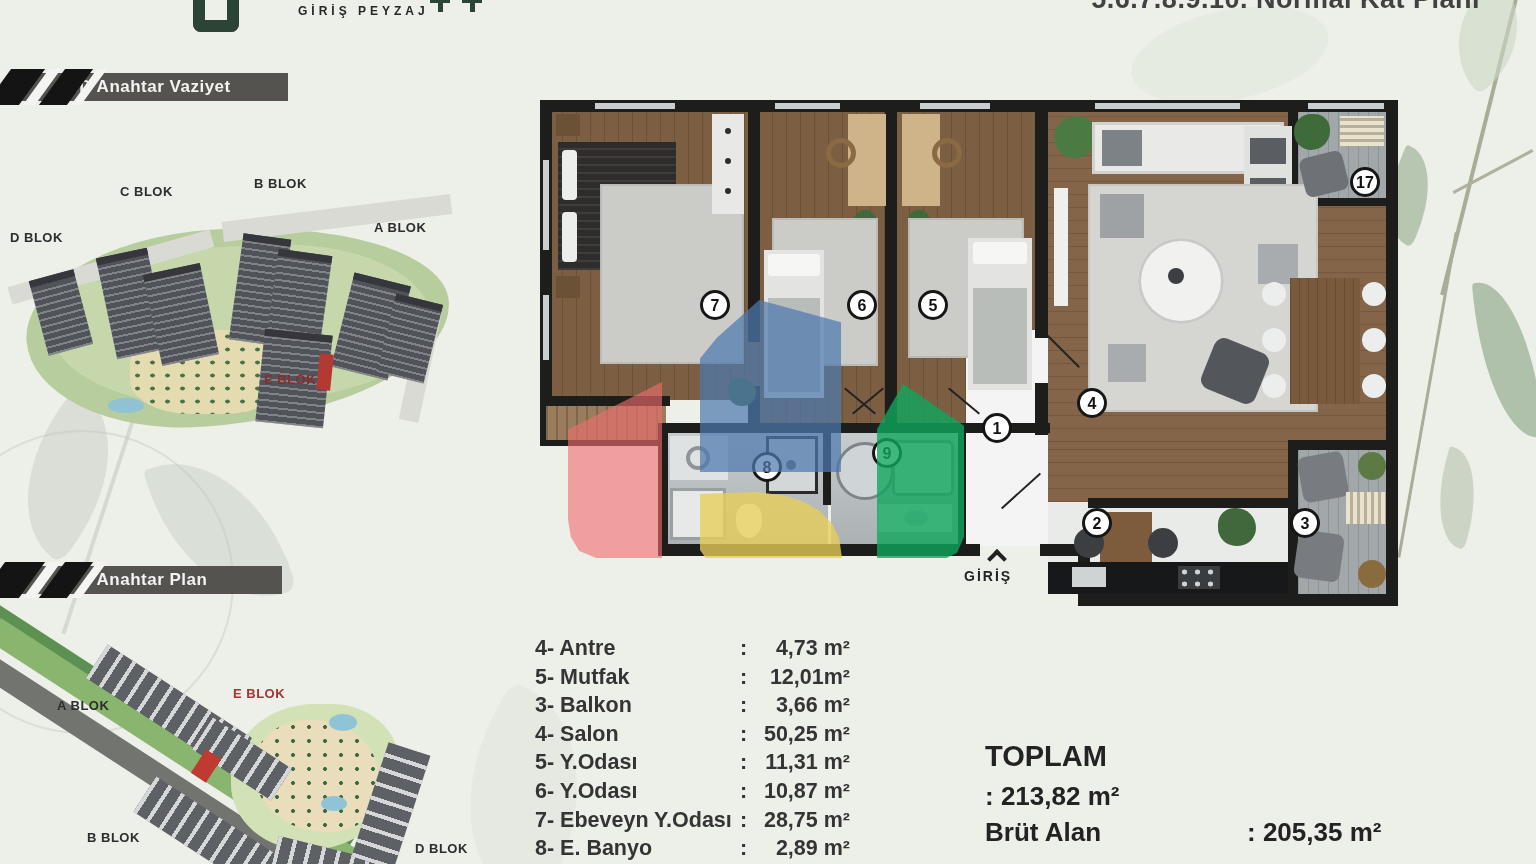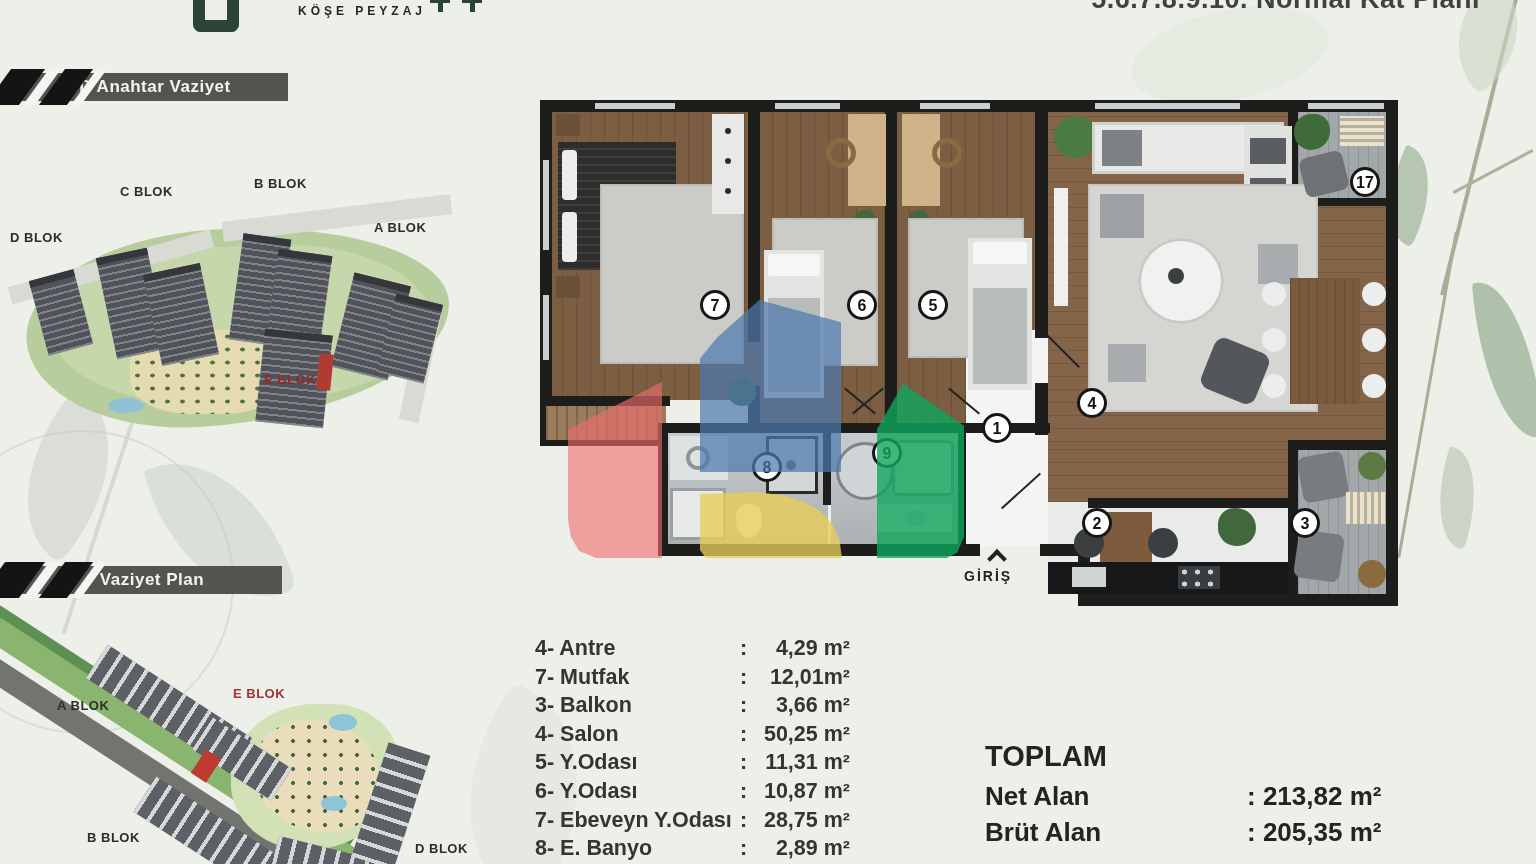--- a/index.html
+++ b/index.html
@@ -66,7 +66,7 @@
     <div class="ab" style="left:8px;top:0;width:5px;height:22px;background:#2c4435"></div>
     <div class="ab" style="left:0;top:8px;width:20px;height:5px;background:#2c4435"></div>
   </div>
-  <div class="ab" style="left:298px;top:4px;font-size:12px;font-weight:700;letter-spacing:4px;color:#262626;z-index:5">KÖŞE PEYZAJ</div>
+  <div class="ab" style="left:298px;top:4px;font-size:12px;font-weight:700;letter-spacing:4px;color:#262626;z-index:5">GİRİŞ PEYZAJ</div>
 
   <div class="ab" style="right:56px;top:-16px;font-size:27px;font-weight:700;color:#414141;letter-spacing:.5px;z-index:5">5.6.7.8.9.10. Normal Kat Planı</div>
 

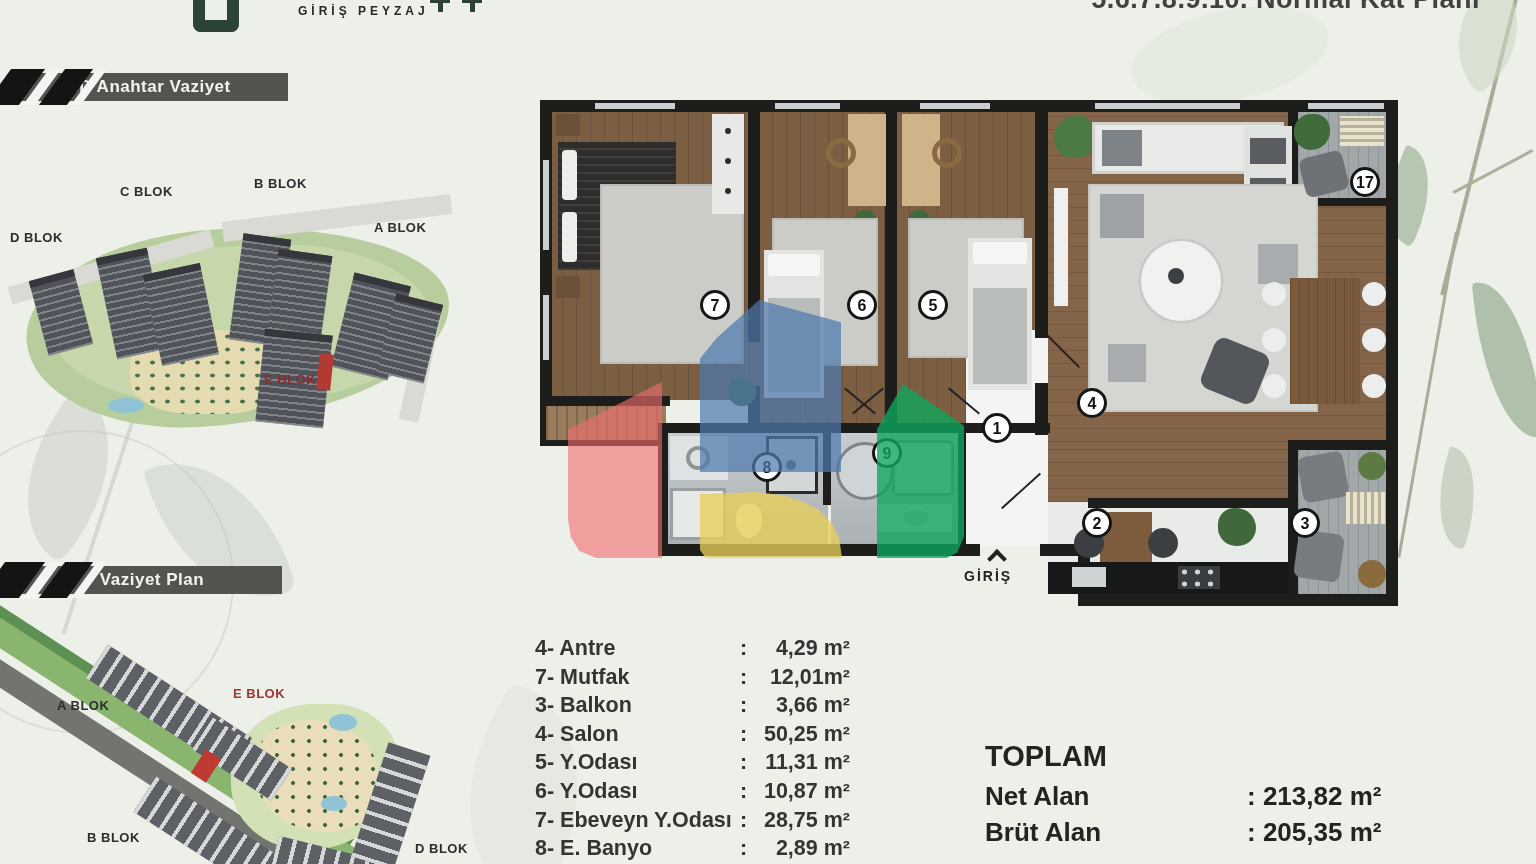--- a/index.html
+++ b/index.html
@@ -103,7 +103,7 @@
   </div>
 
   <div class="banner" style="left:22px;top:566px;width:260px">
-    <span>Vaziyet Plan</span>
+    <span>Anahtar Plan</span>
     <div class="stripe" style="left:-30px;width:40px;background:#141414"></div>
     <div class="stripe" style="left:14px;width:12px;background:#f4f4f2"></div>
     <div class="stripe" style="left:30px;width:28px;background:#141414"></div>

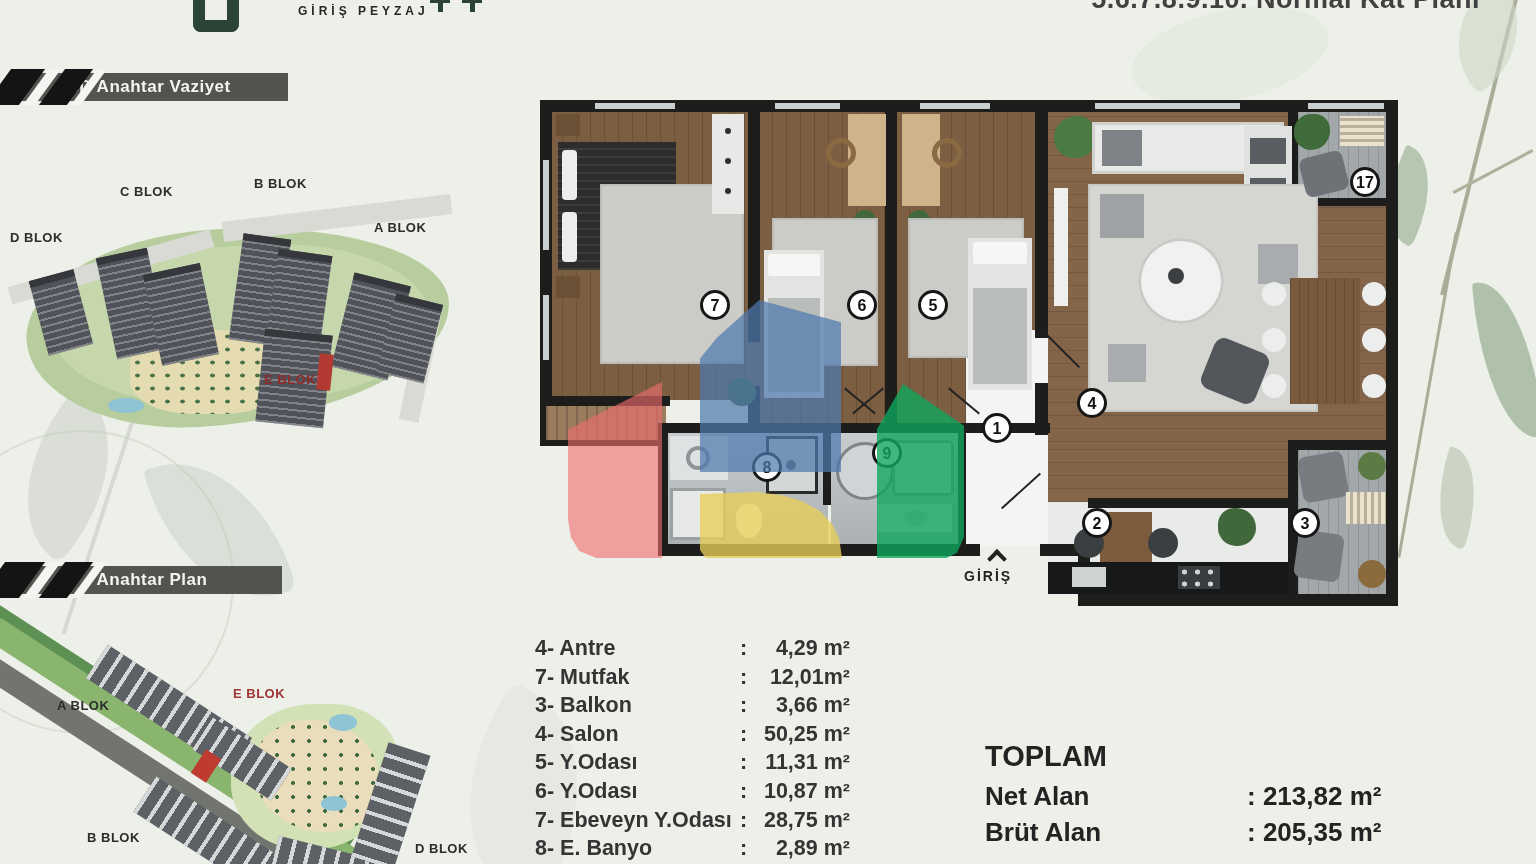--- a/index.html
+++ b/index.html
@@ -307,7 +307,7 @@
     <div class="roomrow">
       <span>4- Antre</span>
       <span>:</span>
-      <span class="v">4,29 m²</span>
+      <span class="v">4,73 m²</span>
     </div>
     <div class="roomrow">
       <span>7- Mutfak</span>

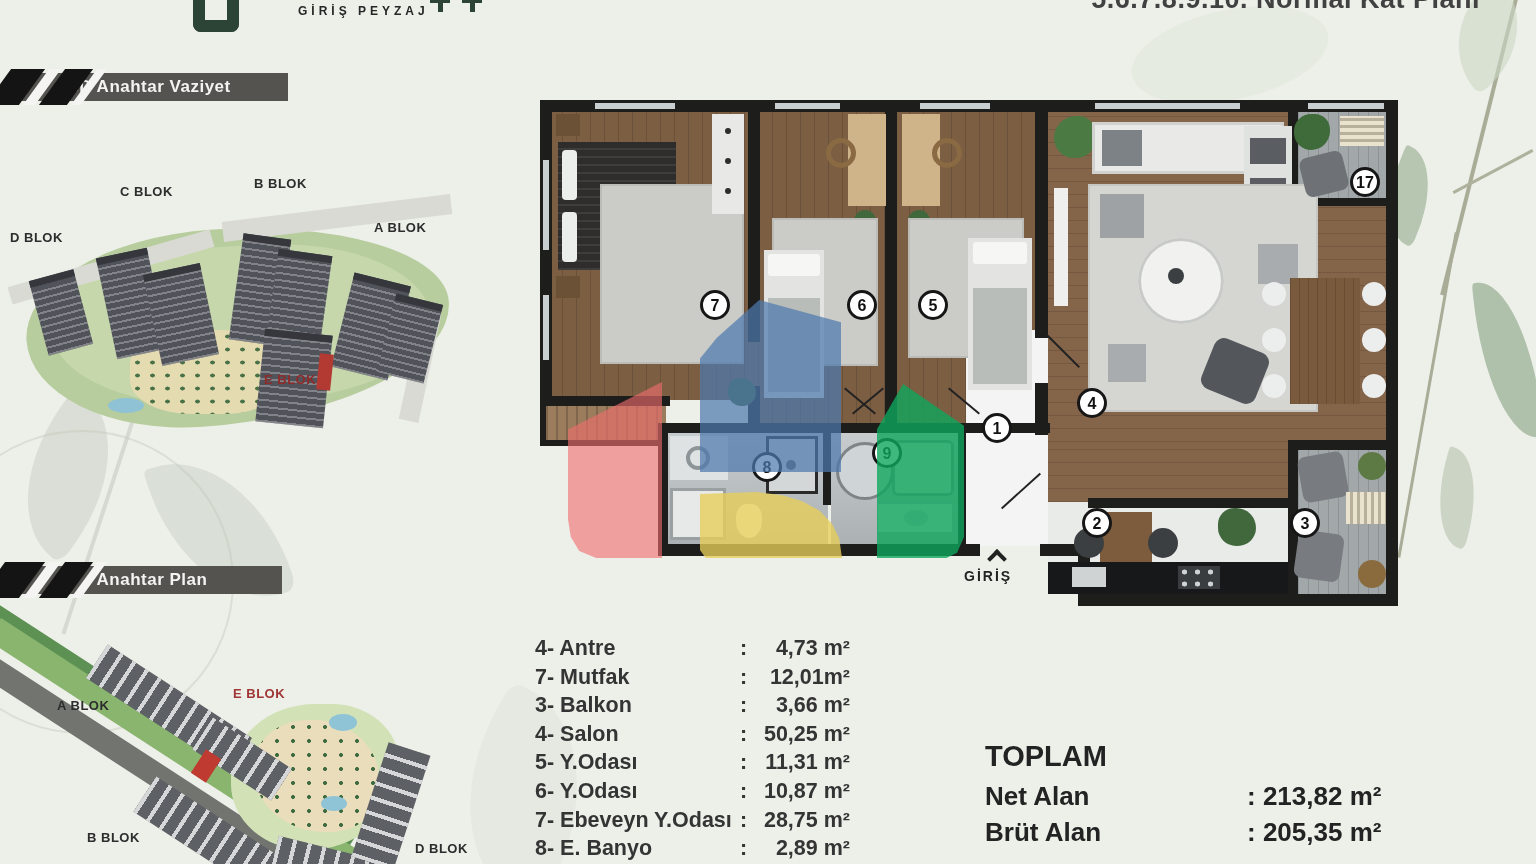--- a/index.html
+++ b/index.html
@@ -310,7 +310,7 @@
       <span class="v">4,73 m²</span>
     </div>
     <div class="roomrow">
-      <span>7- Mutfak</span>
+      <span>5- Mutfak</span>
       <span>:</span>
       <span class="v">12,01m²</span>
     </div>

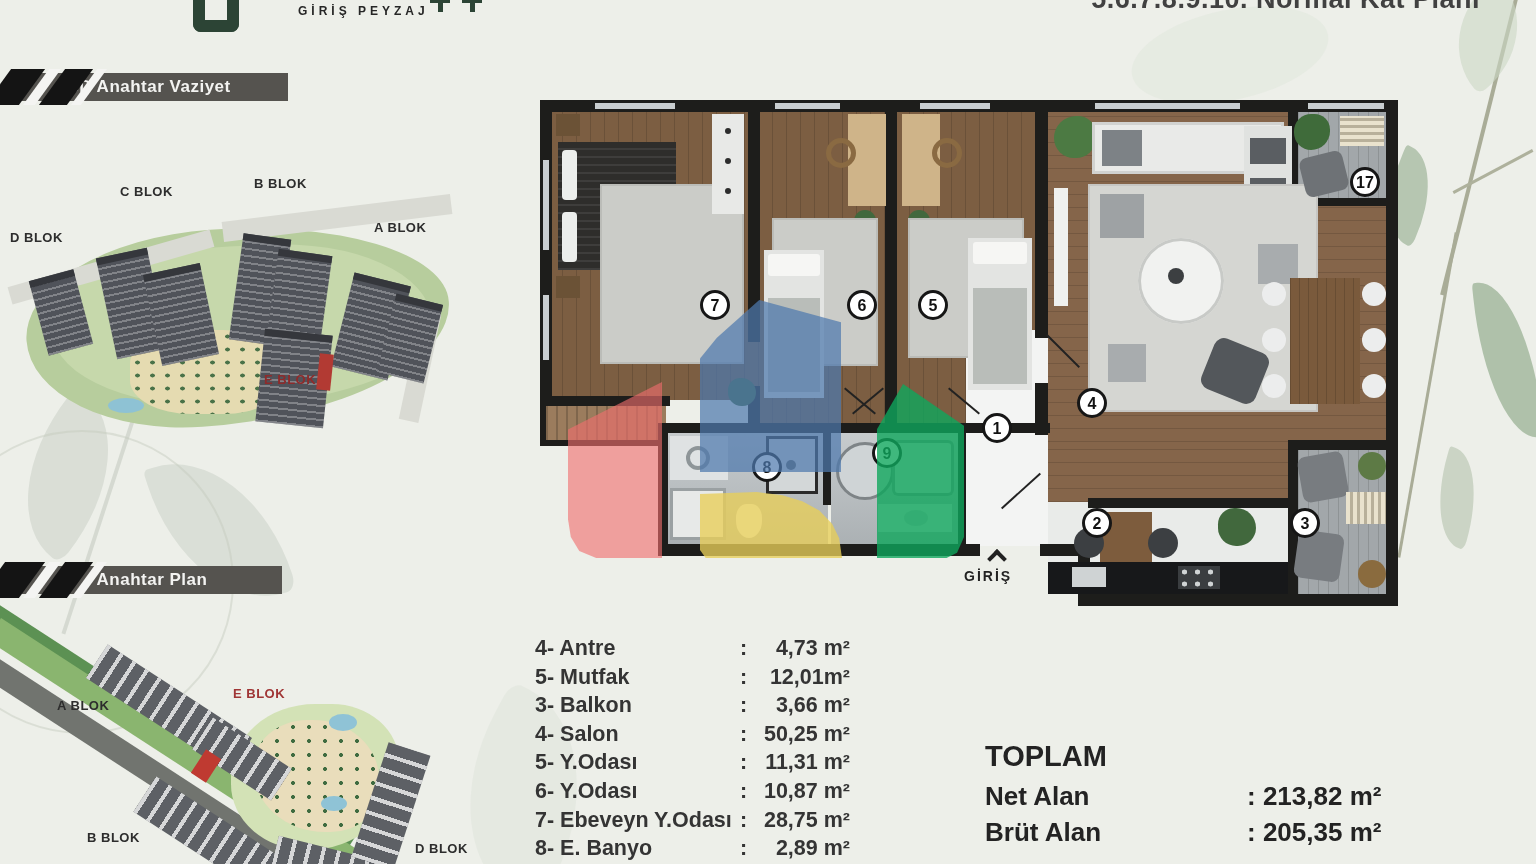--- a/index.html
+++ b/index.html
@@ -349,7 +349,6 @@
   <div class="ab" style="left:985px;top:740px;width:440px;color:#232323;z-index:20">
     <div style="font-size:29px;font-weight:700;margin-bottom:8px">TOPLAM</div>
     <div class="totrow" style="font-size:26px;font-weight:700">
-      <span>Net Alan</span>
       <span>: 213,82 m²</span>
     </div>
     <div class="totrow" style="font-size:26px;font-weight:700">

